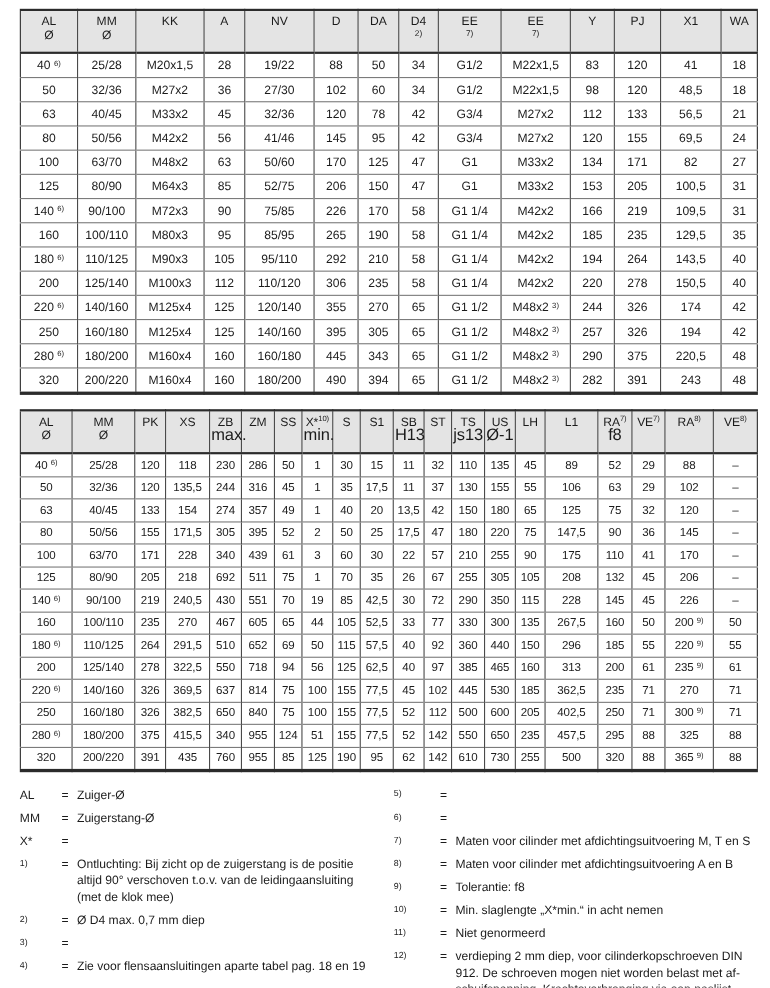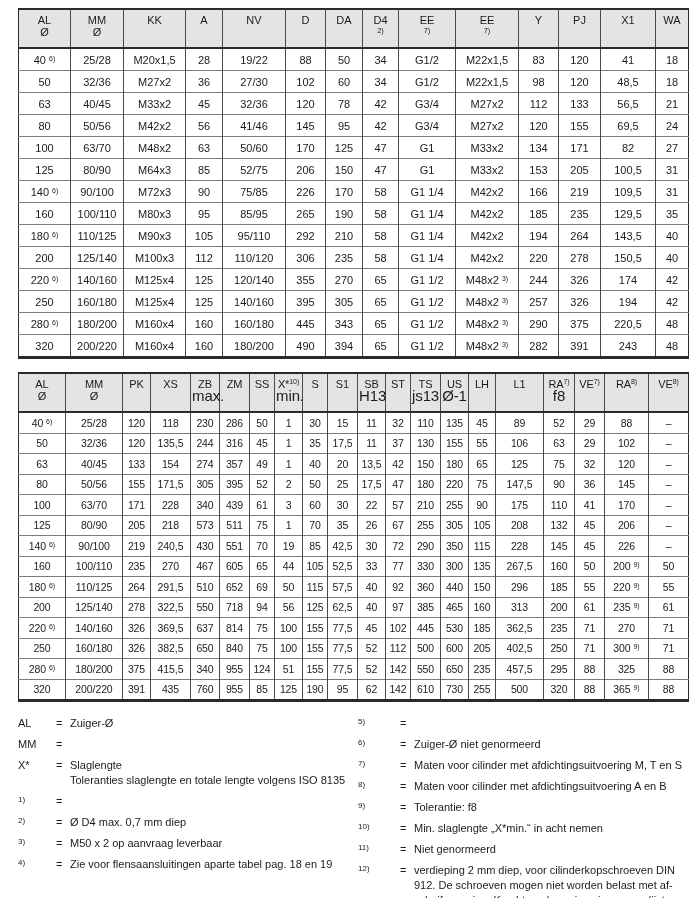--- a/index.html
+++ b/index.html
@@ -504,7 +504,7 @@
           <td>80/90</td>
           <td>205</td>
           <td>218</td>
-          <td>573</td>
+          <td>692</td>
           <td>511</td>
           <td>75</td>
           <td>1</td>

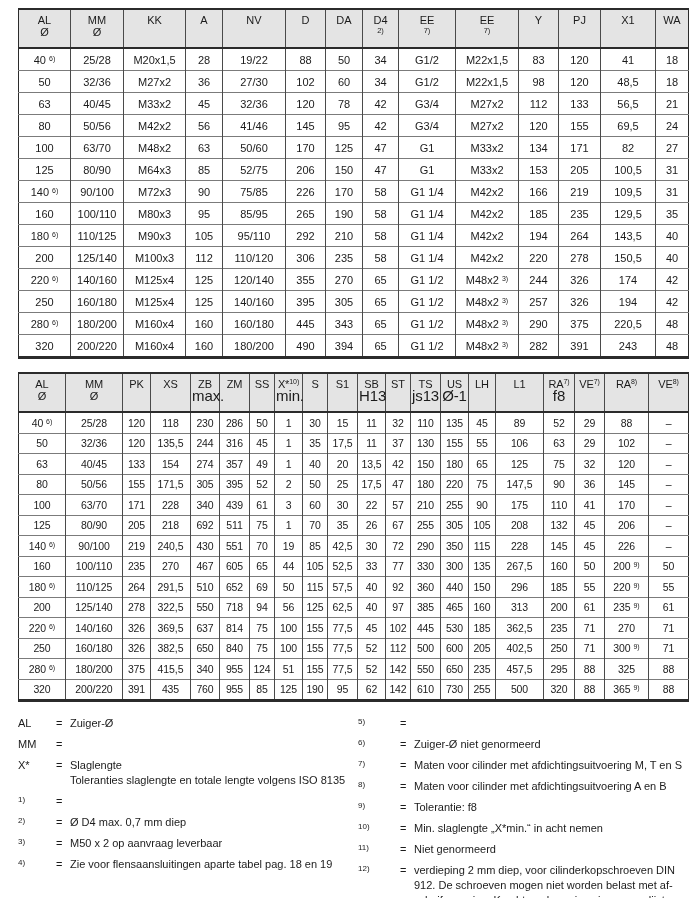--- a/index.html
+++ b/index.html
@@ -710,6 +710,7 @@
         <div class="fn-item">
           <span class="fn-label">MM</span>
           <span class="fn-eq">=</span>
+          <span class="fn-text">Zuigerstang-Ø</span>
         </div>
         <div class="fn-item">
           <span class="fn-label">X*</span>

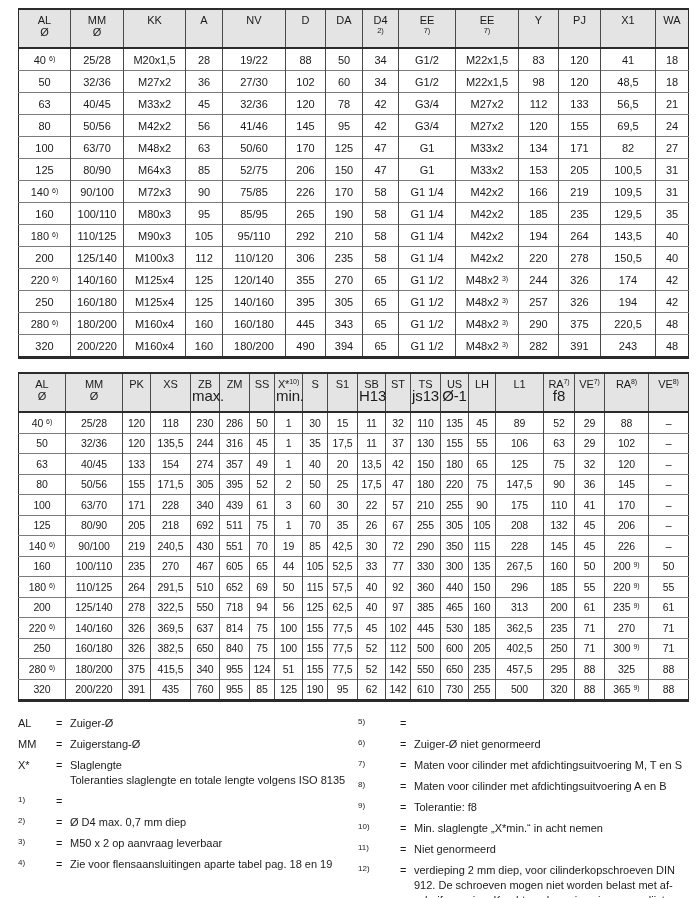--- a/index.html
+++ b/index.html
@@ -746,7 +746,6 @@
         <div class="fn-item">
           <span class="fn-label supstyle">6)</span>
           <span class="fn-eq">=</span>
-          <span class="fn-text">Zuiger-Ø niet genormeerd</span>
         </div>
         <div class="fn-item">
           <span class="fn-label supstyle">7)</span>

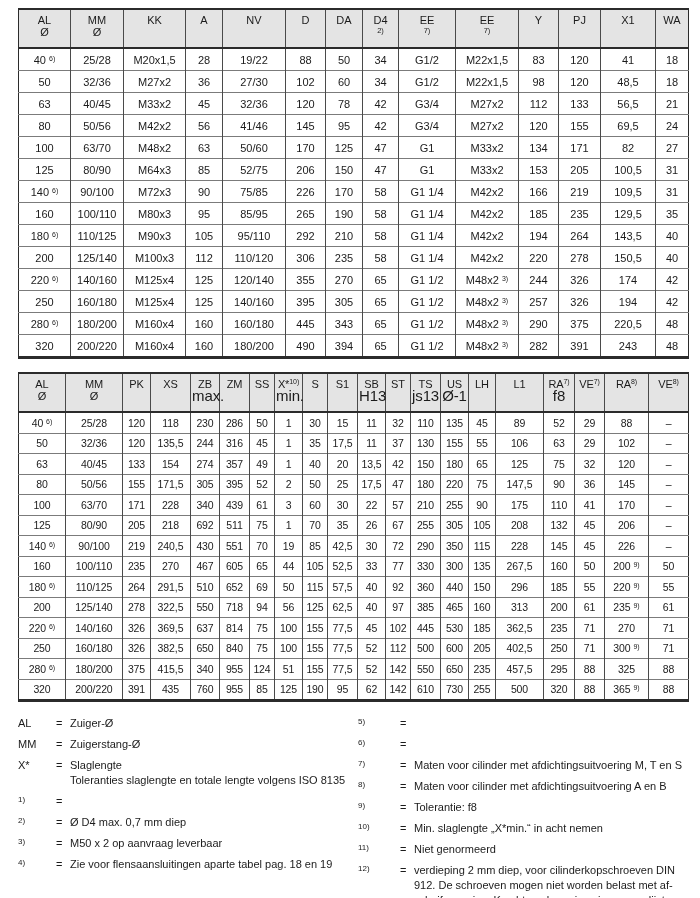--- a/index.html
+++ b/index.html
@@ -715,8 +715,6 @@
         <div class="fn-item">
           <span class="fn-label">X*</span>
           <span class="fn-eq">=</span>
-          <span class="fn-text">Slaglengte
-Toleranties slaglengte en totale lengte volgens ISO 8135</span>
         </div>
         <div class="fn-item">
           <span class="fn-label supstyle">1)</span>

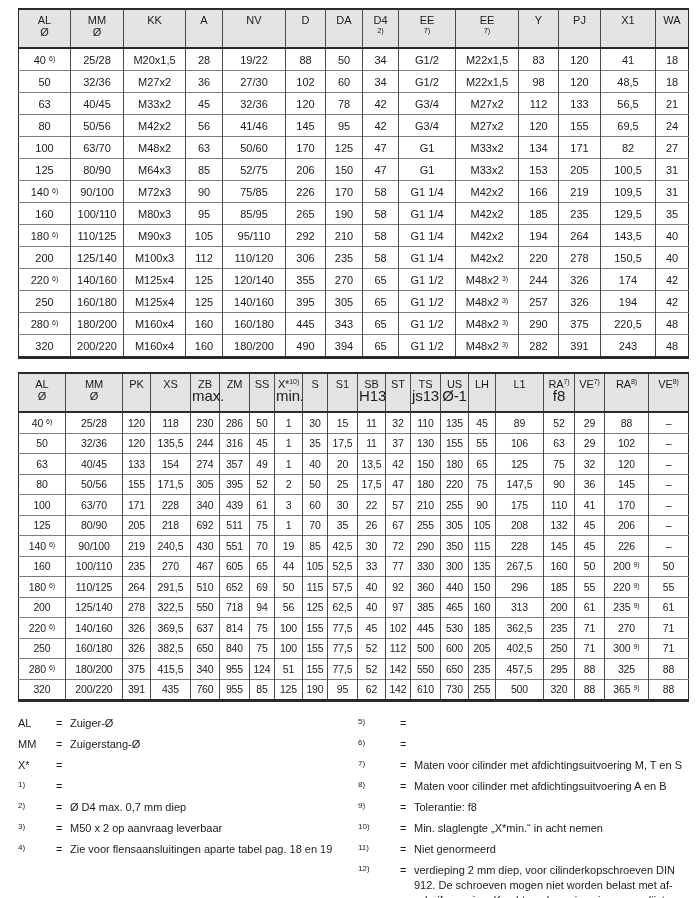--- a/index.html
+++ b/index.html
@@ -719,6 +719,9 @@
         <div class="fn-item">
           <span class="fn-label supstyle">1)</span>
           <span class="fn-eq">=</span>
+          <span class="fn-text">Ontluchting: Bij zicht op de zuigerstang is de positie
+altijd 90° verschoven t.o.v. van de leidingaansluiting
+(met de klok mee)</span>
         </div>
         <div class="fn-item">
           <span class="fn-label supstyle">2)</span>

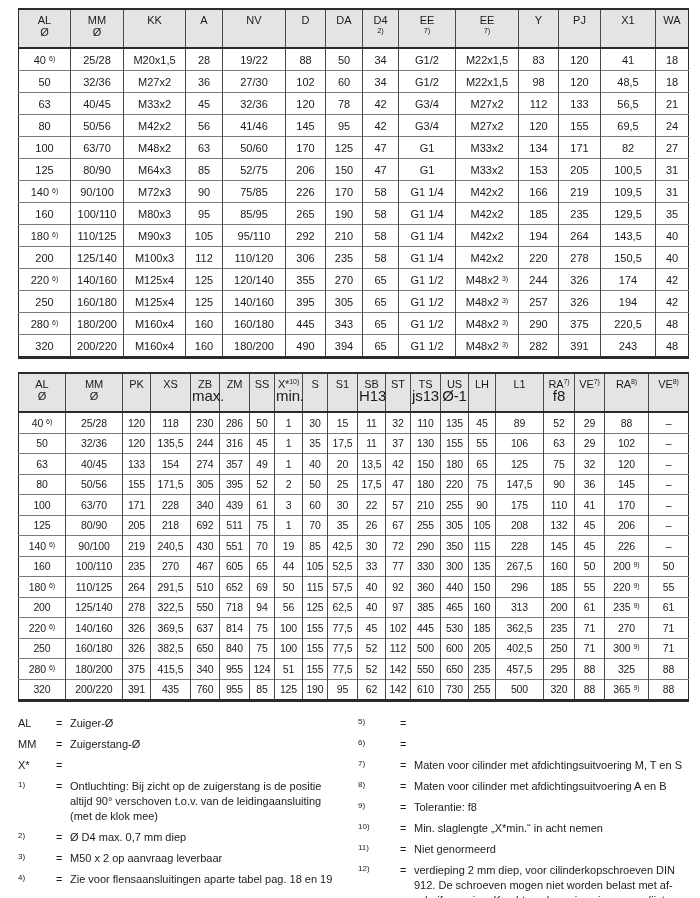--- a/index.html
+++ b/index.html
@@ -731,7 +731,6 @@
         <div class="fn-item">
           <span class="fn-label supstyle">3)</span>
           <span class="fn-eq">=</span>
-          <span class="fn-text">M50 x 2 op aanvraag leverbaar</span>
         </div>
         <div class="fn-item">
           <span class="fn-label supstyle">4)</span>

